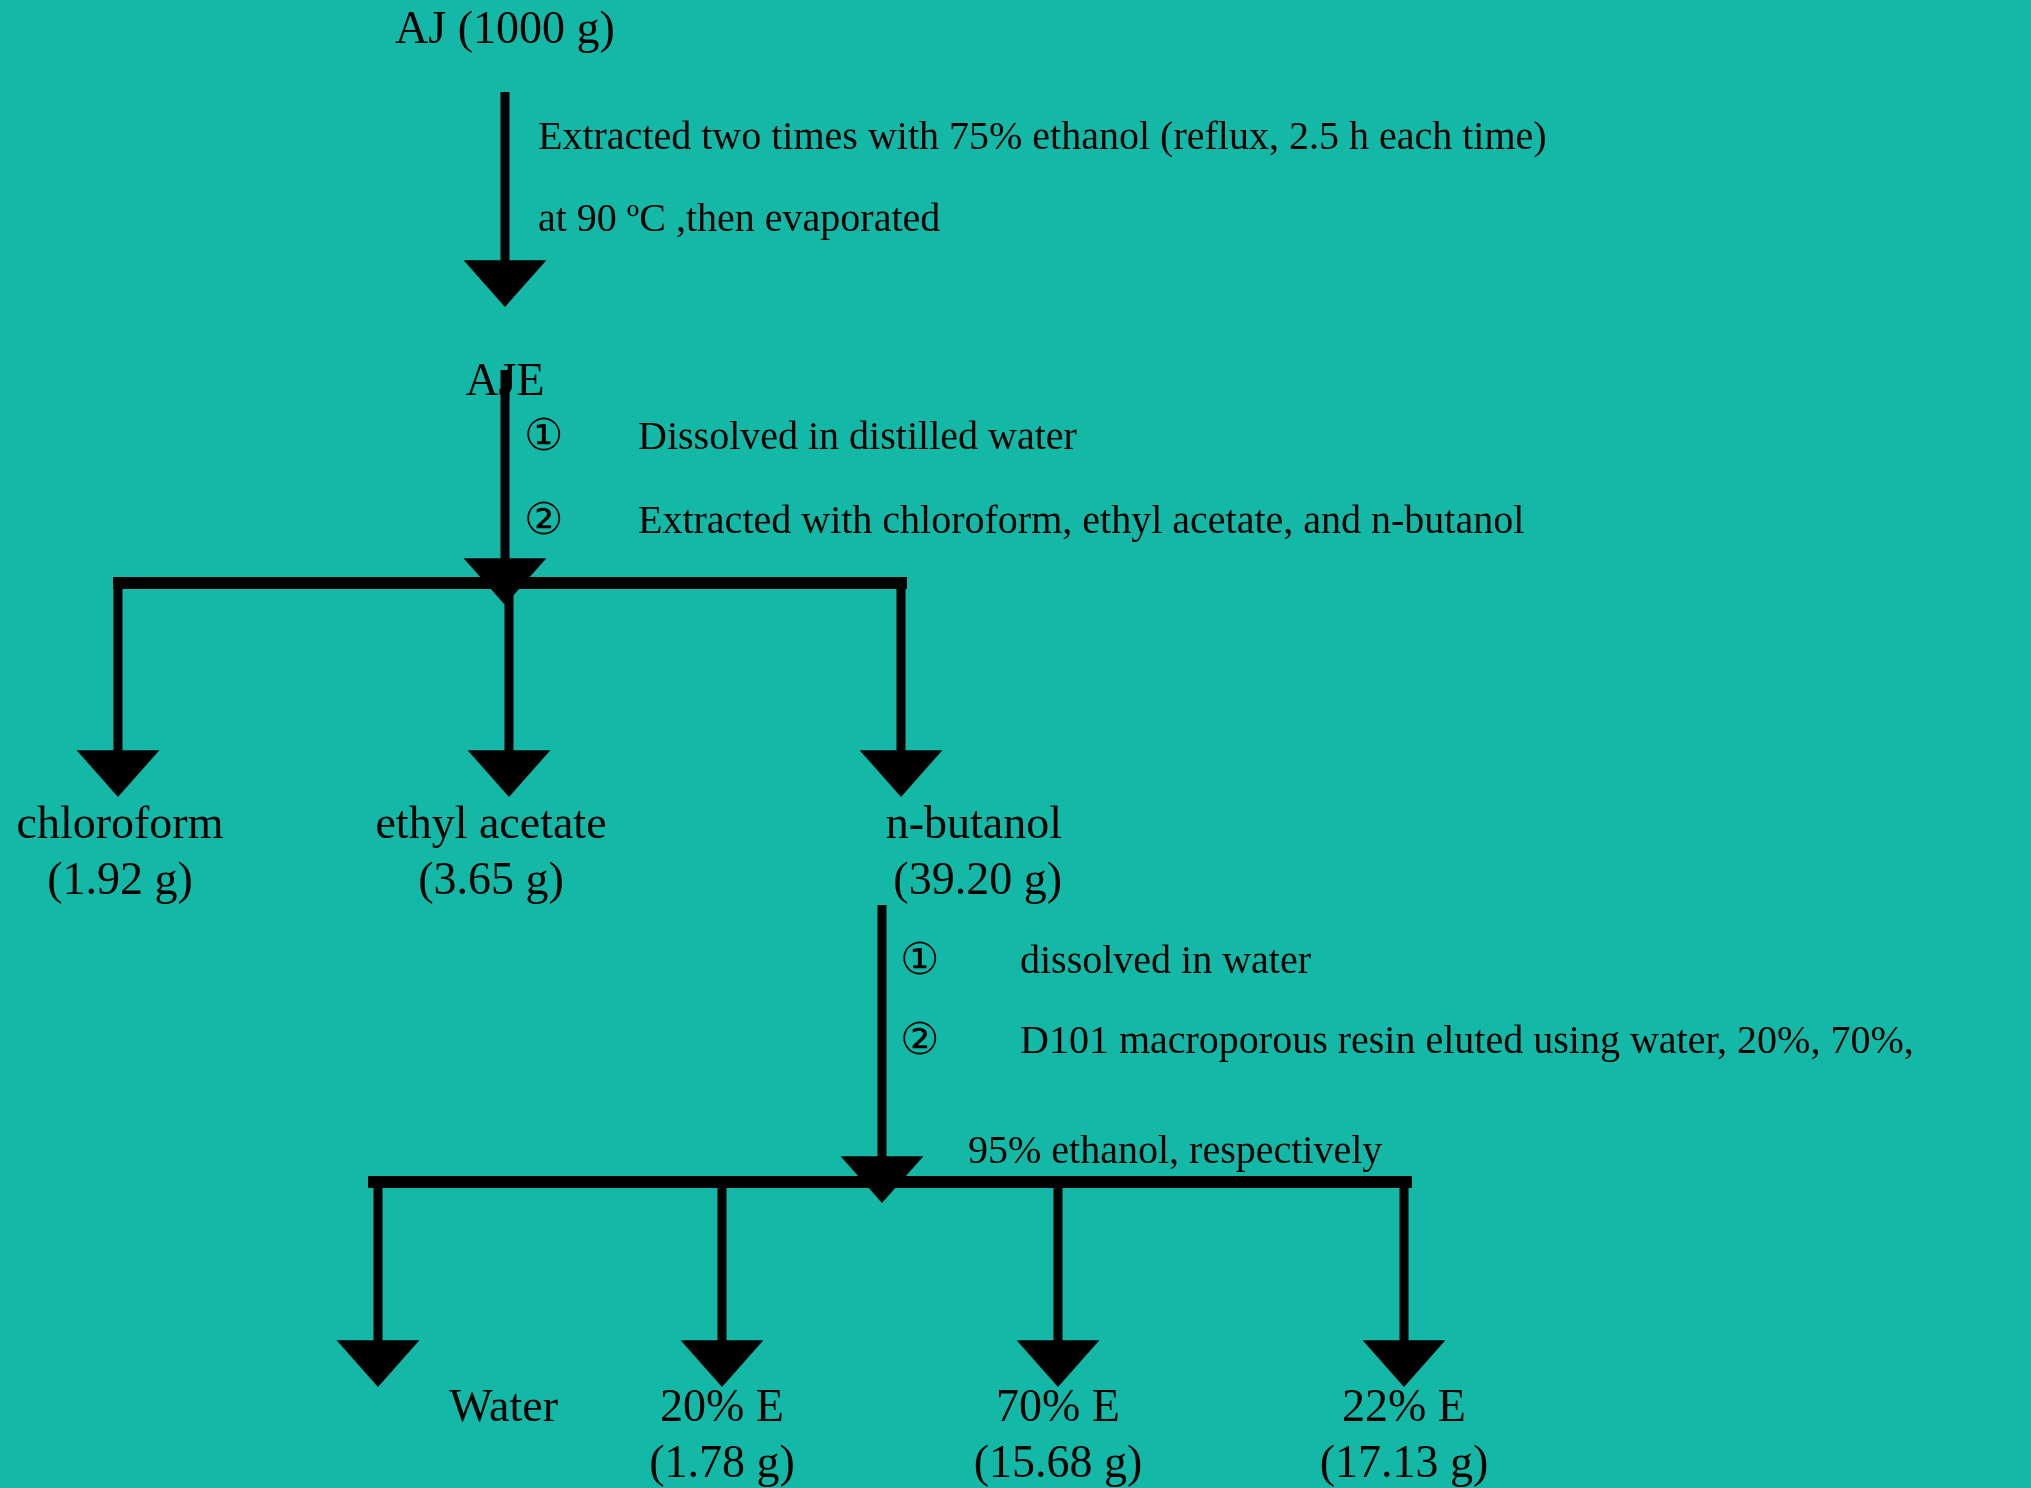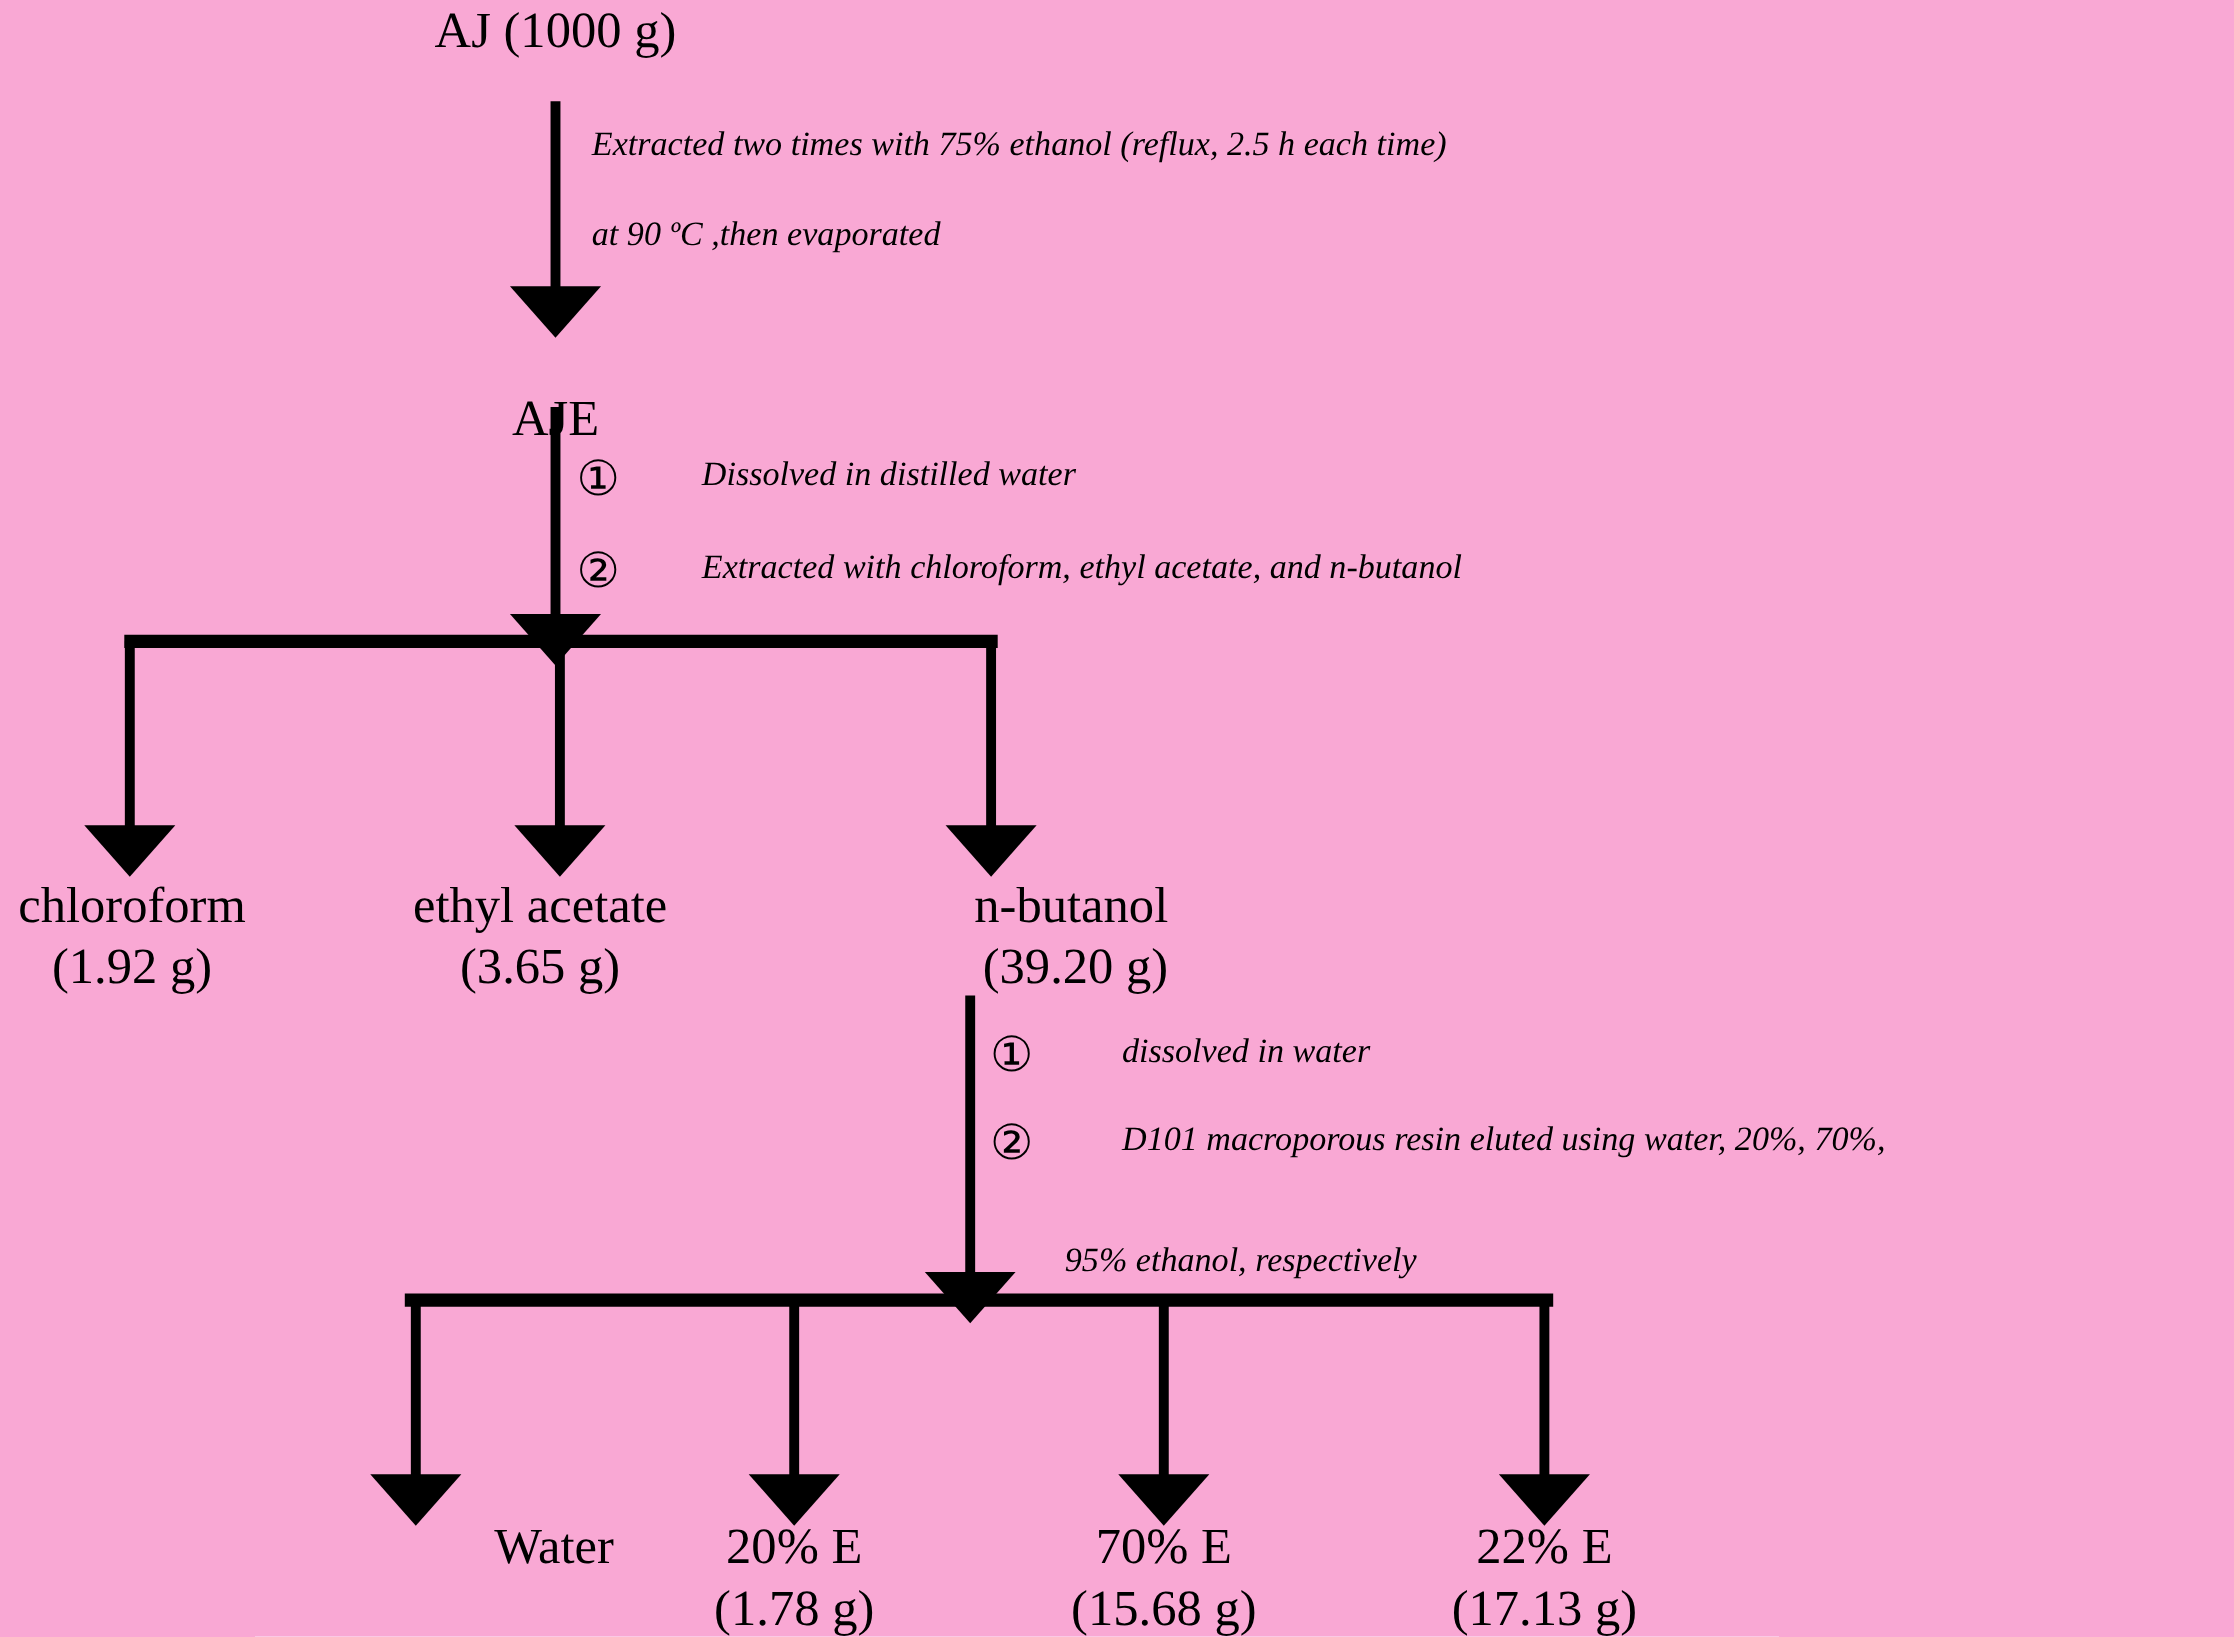--- a/index.html
+++ b/index.html
@@ -11,7 +11,7 @@
     position: relative;
     width: 2031px;
     height: 1488px;
-    background: #f9a8d4;
+    background: #14b8a6;
     font-family: "Liberation Serif", "DejaVu Serif", serif;
     color: #000000;
     overflow: hidden;

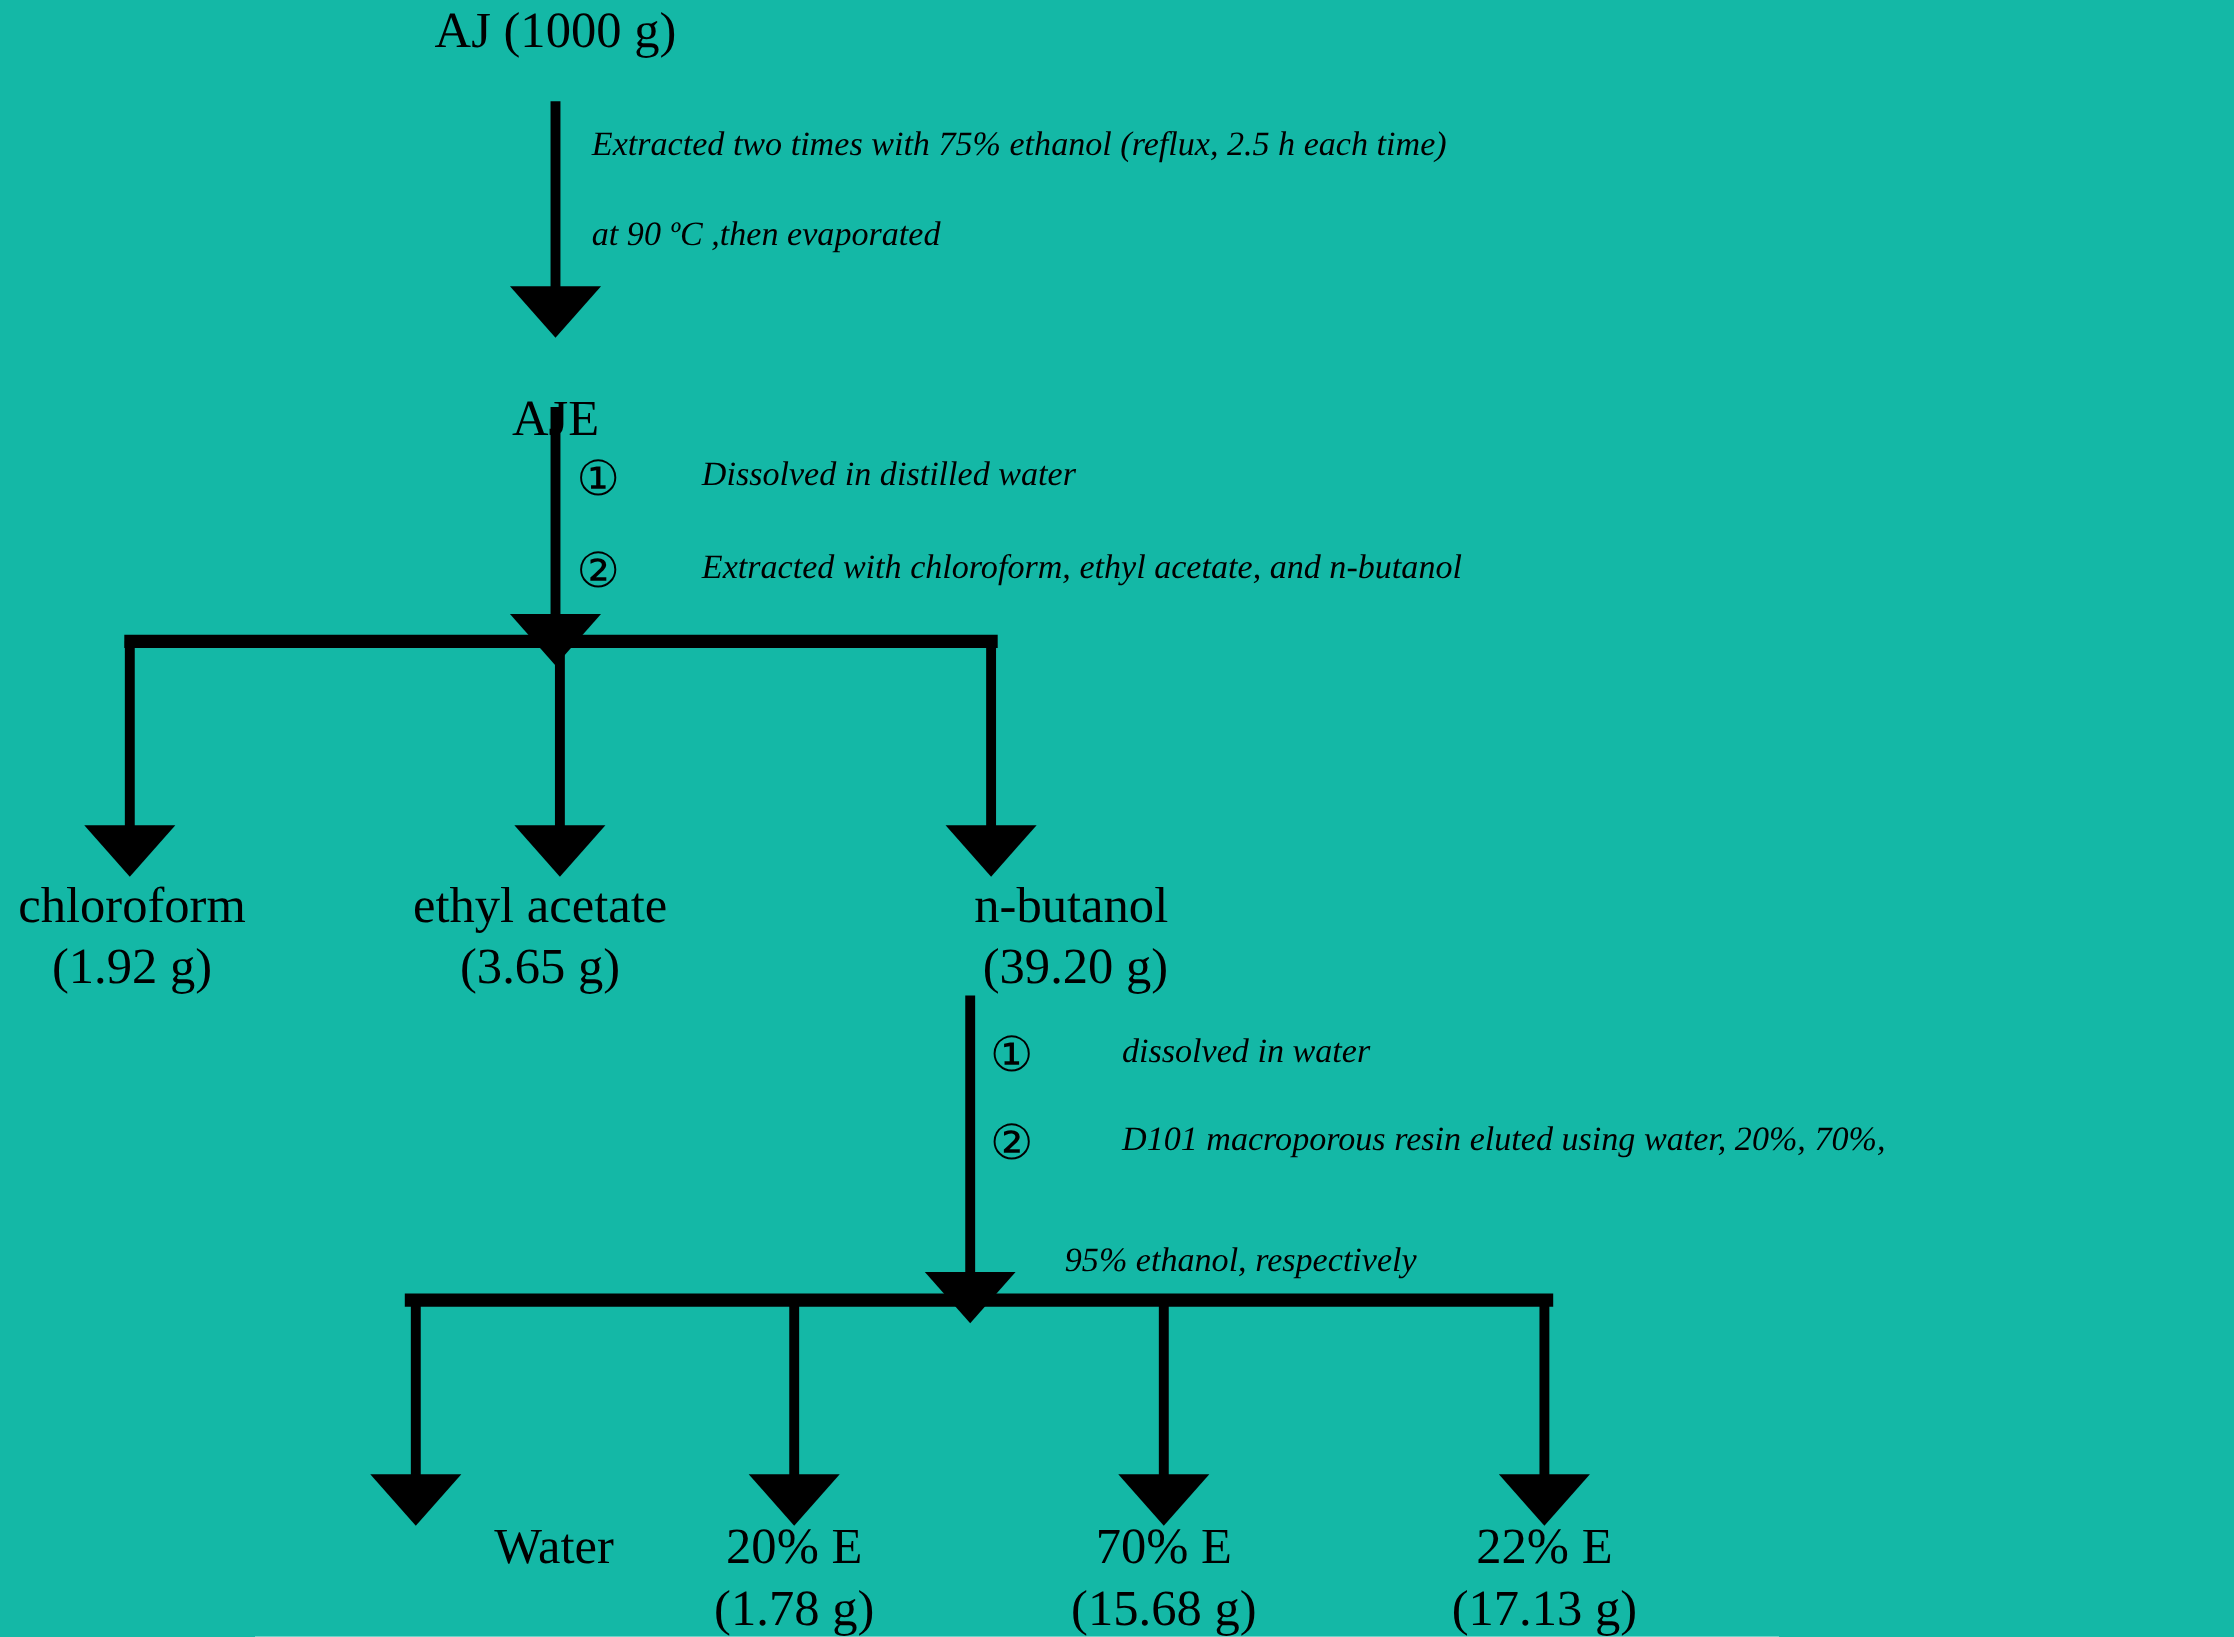--- a/index.html
+++ b/index.html
@@ -27,11 +27,10 @@
   .node .ln { display: block; }
   .ann {
     position: absolute;
-    font-size: 31px;
+    font-size: 40px;
     line-height: 1.22;
     white-space: nowrap;
     color: #000;
-    font-style: italic;
   }
   .step-num {
     position: absolute;

